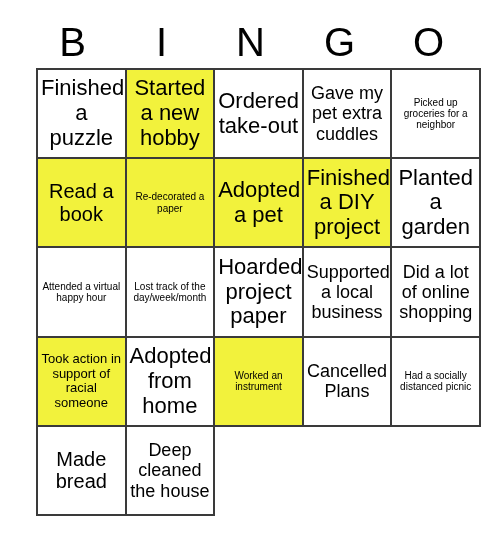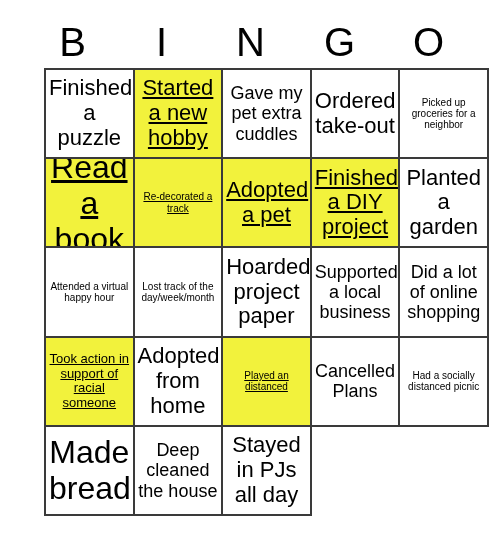--- a/index.html
+++ b/index.html
@@ -41,7 +41,7 @@
   
   #grid {
     position: absolute;
-    left: 44px;
+    left: 36px;
     top: 68px;
     width: 445px;
     height: 448px;

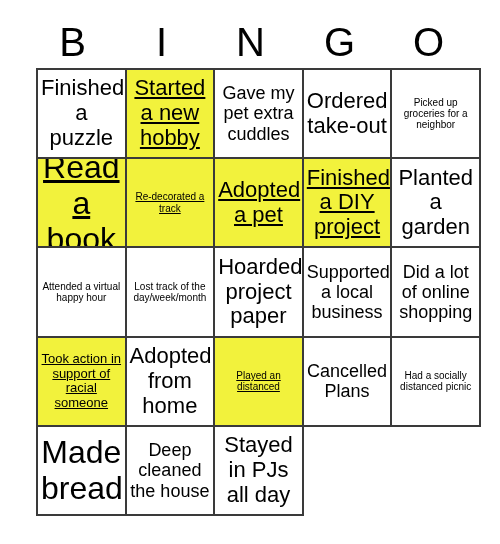--- a/index.html
+++ b/index.html
@@ -78,7 +78,7 @@
   .fs-xs .cell-text { font-size: 13px; }
   
   .fill-white { background: #ffffff; }
-  .fill-yellow { background: #f2f23c; text-decoration: underline; }
+  .fill-yellow { background: #f2f23c; }
   .fill-green  { background: #22e163; }
 </style>
 </head>

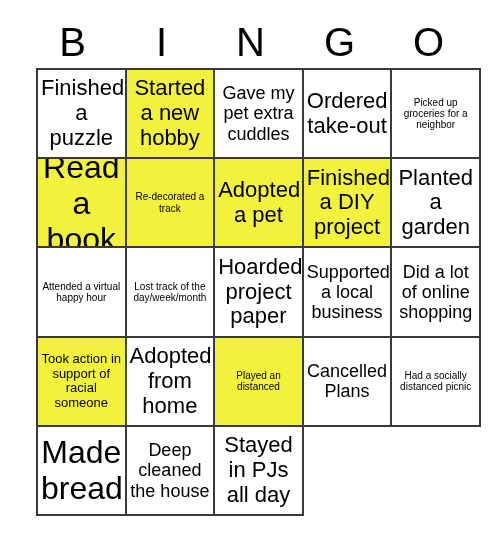--- a/index.html
+++ b/index.html
@@ -101,11 +101,11 @@
       <div class="cell fs-lg fill-yellow">
         <span class="cell-text">Started a new hobby</span>
       </div>
+      <div class="cell fs-lg fill-white">
+        <span class="cell-text">Ordered take-out</span>
+      </div>
       <div class="cell fs-md fill-white">
         <span class="cell-text">Gave my pet extra cuddles</span>
-      </div>
-      <div class="cell fs-lg fill-white">
-        <span class="cell-text">Ordered take-out</span>
       </div>
       <div class="cell fs-sm fill-white">
         <span class="cell-text">Picked up groceries for a neighbor</span>

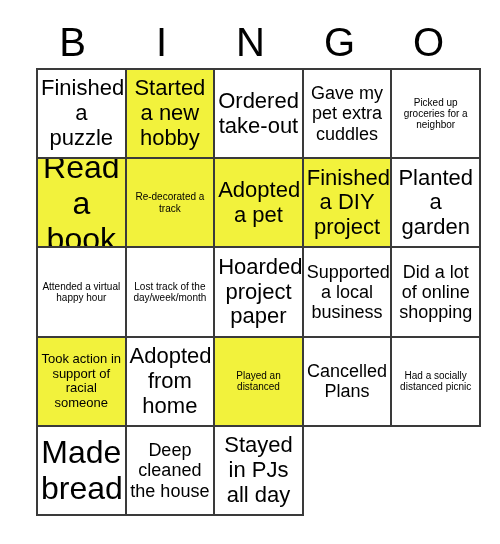--- a/index.html
+++ b/index.html
@@ -71,7 +71,7 @@
     line-height: 1.13;
   }
   
-  .fs-xl .cell-text { font-size: 32px; }
+  .fs-xl .cell-text { font-size: 20px; }
   .fs-lg .cell-text { font-size: 22px; }
   .fs-md .cell-text { font-size: 18px; }
   .fs-sm .cell-text { font-size: 10px; }

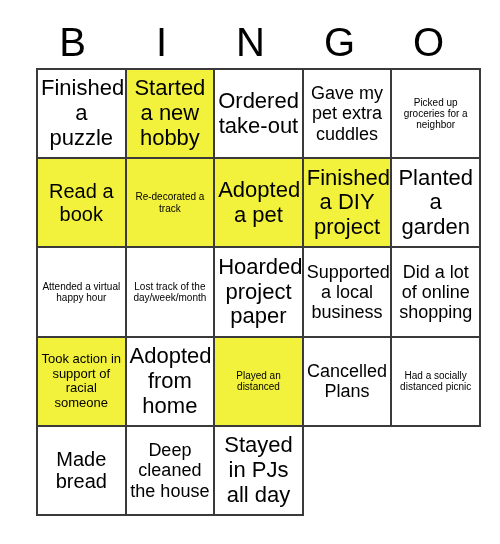--- a/index.html
+++ b/index.html
@@ -114,7 +114,7 @@
         <span class="cell-text">Read a book</span>
       </div>
       <div class="cell fs-sm fill-yellow">
-        <span class="cell-text">Re-decorated a track</span>
+        <span class="cell-text">Re-decorated a paper</span>
       </div>
       <div class="cell fs-lg fill-yellow">
         <span class="cell-text">Adopted a pet</span>

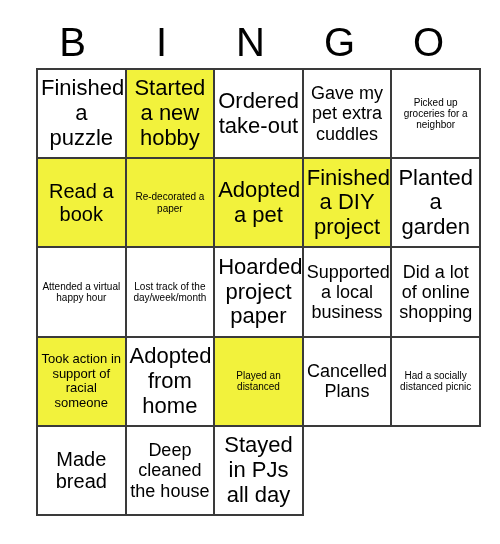--- a/index.html
+++ b/index.html
@@ -147,7 +147,7 @@
         <span class="cell-text">Adopted from home</span>
       </div>
       <div class="cell fs-sm fill-yellow">
-        <span class="cell-text">Played an distanced</span>
+        <span class="cell-text">Worked an instrument</span>
       </div>
       <div class="cell fs-md fill-white">
         <span class="cell-text">Cancelled Plans</span>

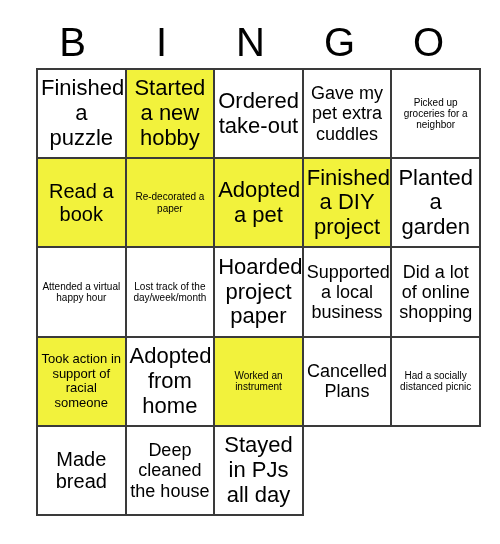--- a/index.html
+++ b/index.html
@@ -161,9 +161,6 @@
       <div class="cell fs-md fill-white">
         <span class="cell-text">Deep cleaned the house</span>
       </div>
-      <div class="cell fs-lg fill-white">
-        <span class="cell-text">Stayed in PJs all day</span>
-      </div>
     </div>
 
 </div>

